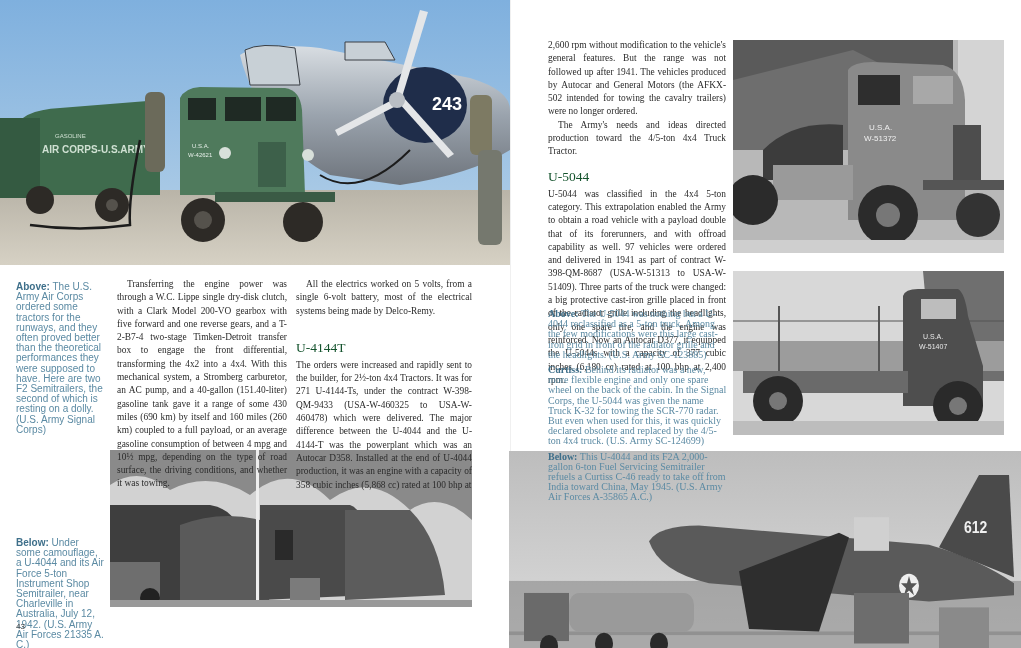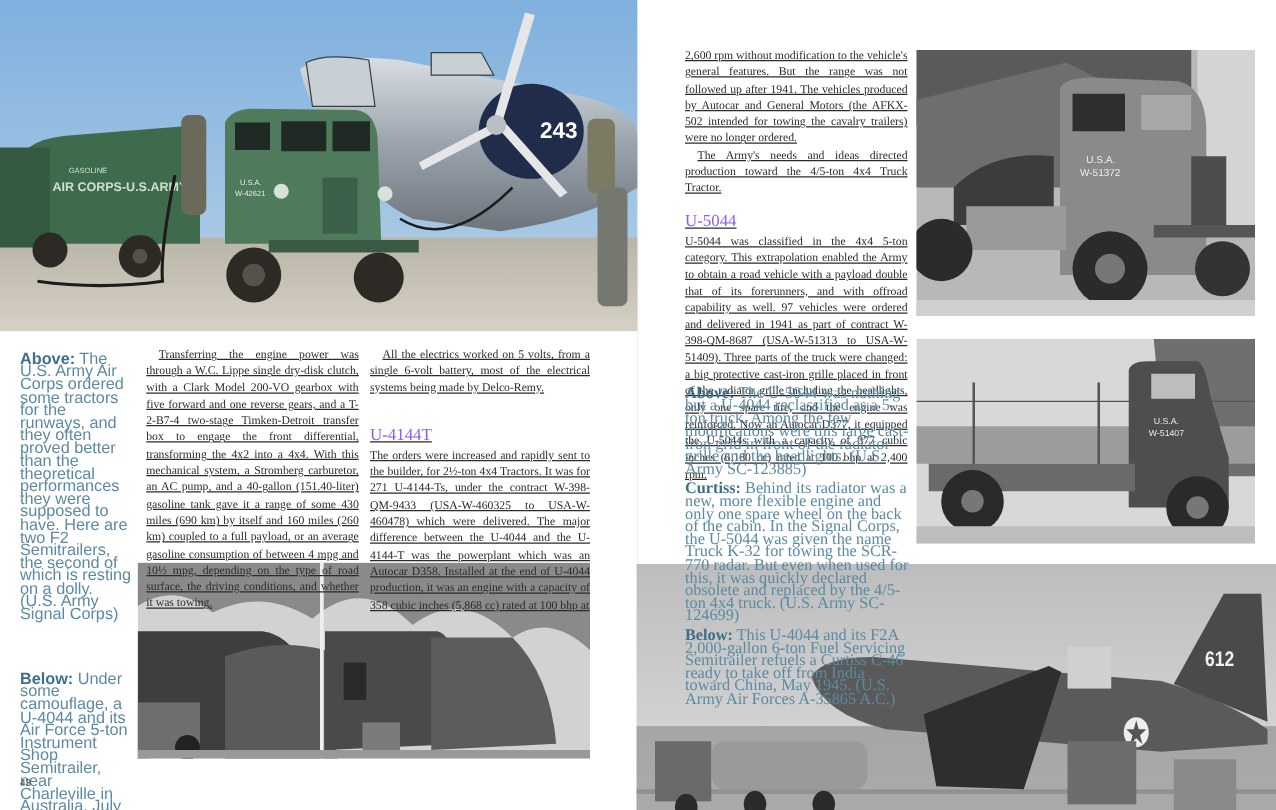--- a/index.html
+++ b/index.html
@@ -28,7 +28,7 @@
   #caption-right { left: 548px; top: 309px; width: 180px; font-family: Liberation Serif, serif; }
 
   
-  .col { position: absolute; font-size: 9.4px; line-height: 13.3px; text-align: justify; color: #2b2b2b; text-decoration: underline; }
+  .col { position: absolute; font-size: 9.4px; line-height: 13.3px; text-align: justify; color: #2b2b2b; }
   .col p { text-indent: 10px; }
   .col p.noindent { text-indent: 0; }
   #col-1 { left: 117px; top: 278px; width: 170px; }

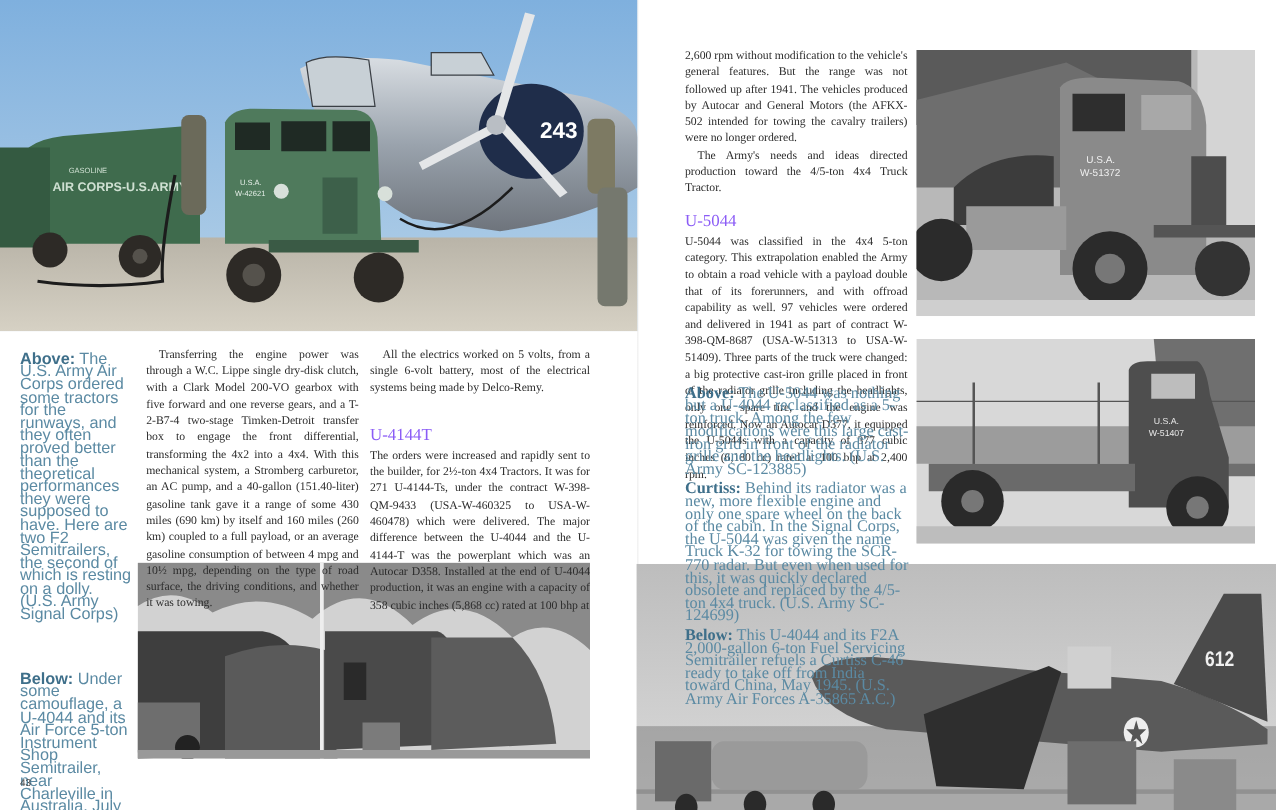--- a/index.html
+++ b/index.html
@@ -34,7 +34,7 @@
   #col-1 { left: 117px; top: 278px; width: 170px; }
   #col-2 { left: 296px; top: 278px; width: 176px; }
   #col-3 { left: 548px; top: 39px; width: 178px; }
-  .col h2 { font-size: 13.5px; line-height: 18px; font-weight: normal; color: #8b5cf6; margin: 21px 0 2px 0; text-indent: 0; }
+  .col h2 { font-size: 13.5px; line-height: 18px; font-weight: normal; color: #14532d; margin: 21px 0 2px 0; text-indent: 0; }
 
   .page-number { position: absolute; left: 16px; top: 622px; font-family: "Liberation Sans", sans-serif; font-size: 8px; color: #444; }
 </style>

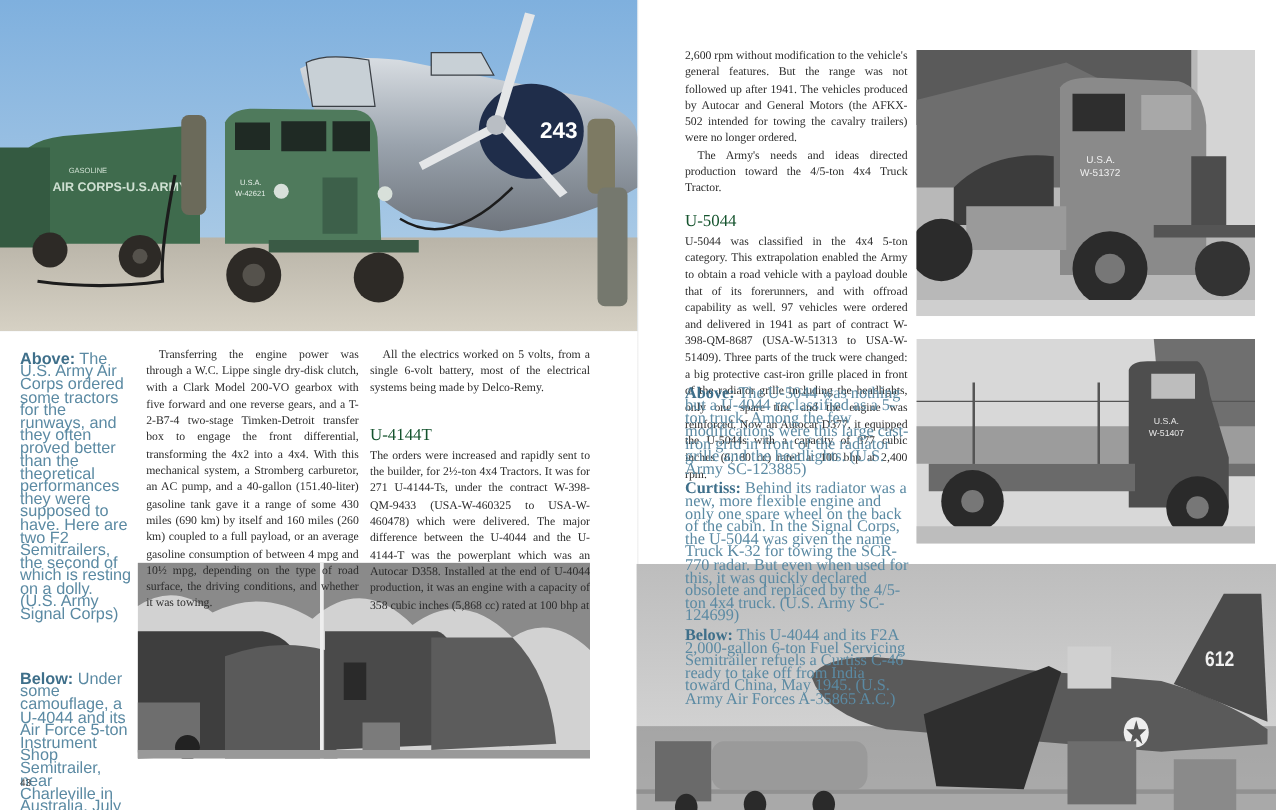--- a/index.html
+++ b/index.html
@@ -20,7 +20,7 @@
   #photo-c46 { left: 509px; top: 451px; width: 512px; height: 237px; }
 
   
-  .caption { position: absolute; font-family: "Liberation Sans", sans-serif; font-size: 13px; line-height: 10.2px; color: #5b8aa3; }
+  .caption { position: absolute; font-family: "Liberation Sans", sans-serif; font-size: 10px; line-height: 10.2px; color: #5b8aa3; }
   .caption b { color: #3e6f8a; font-weight: bold; }
   .caption p { margin-bottom: 5px; }
   #caption-above-left { left: 16px; top: 282px; width: 90px; }

